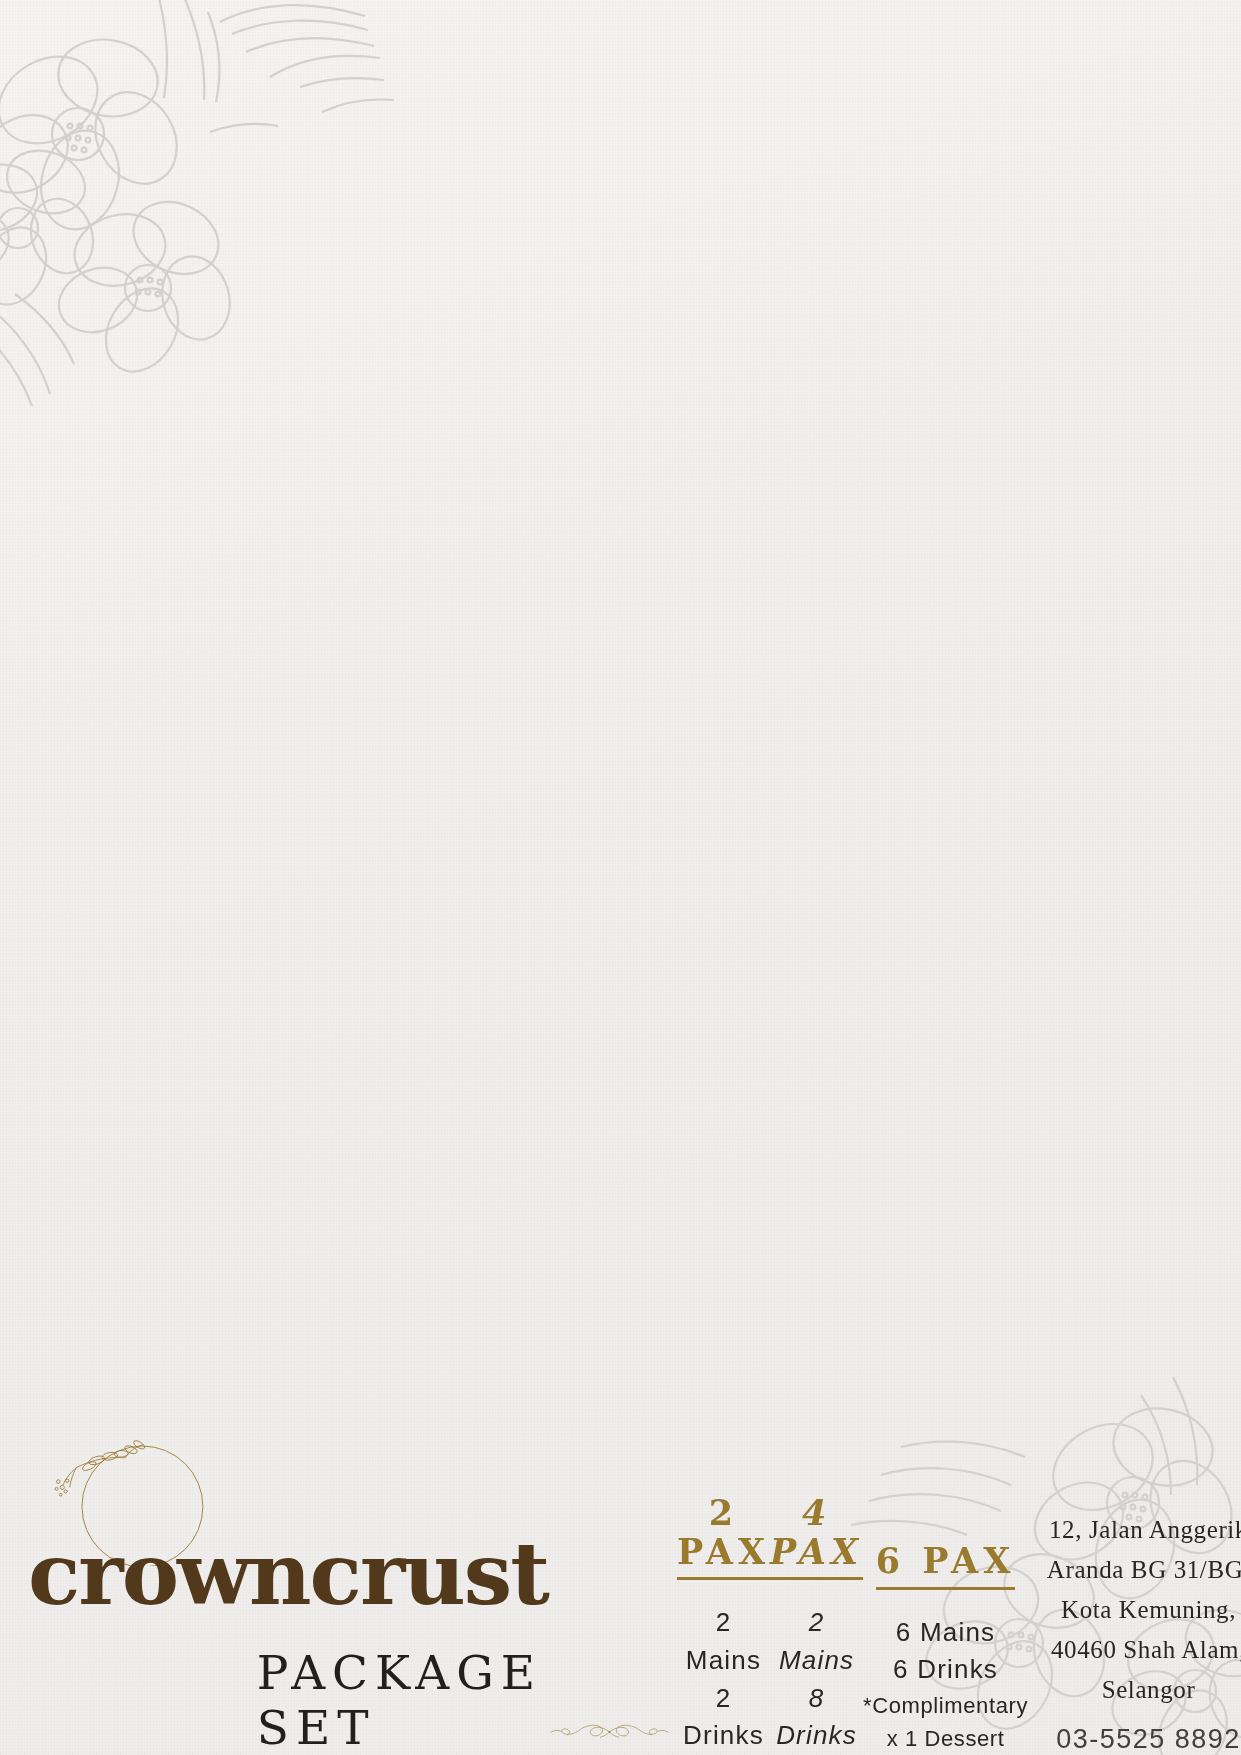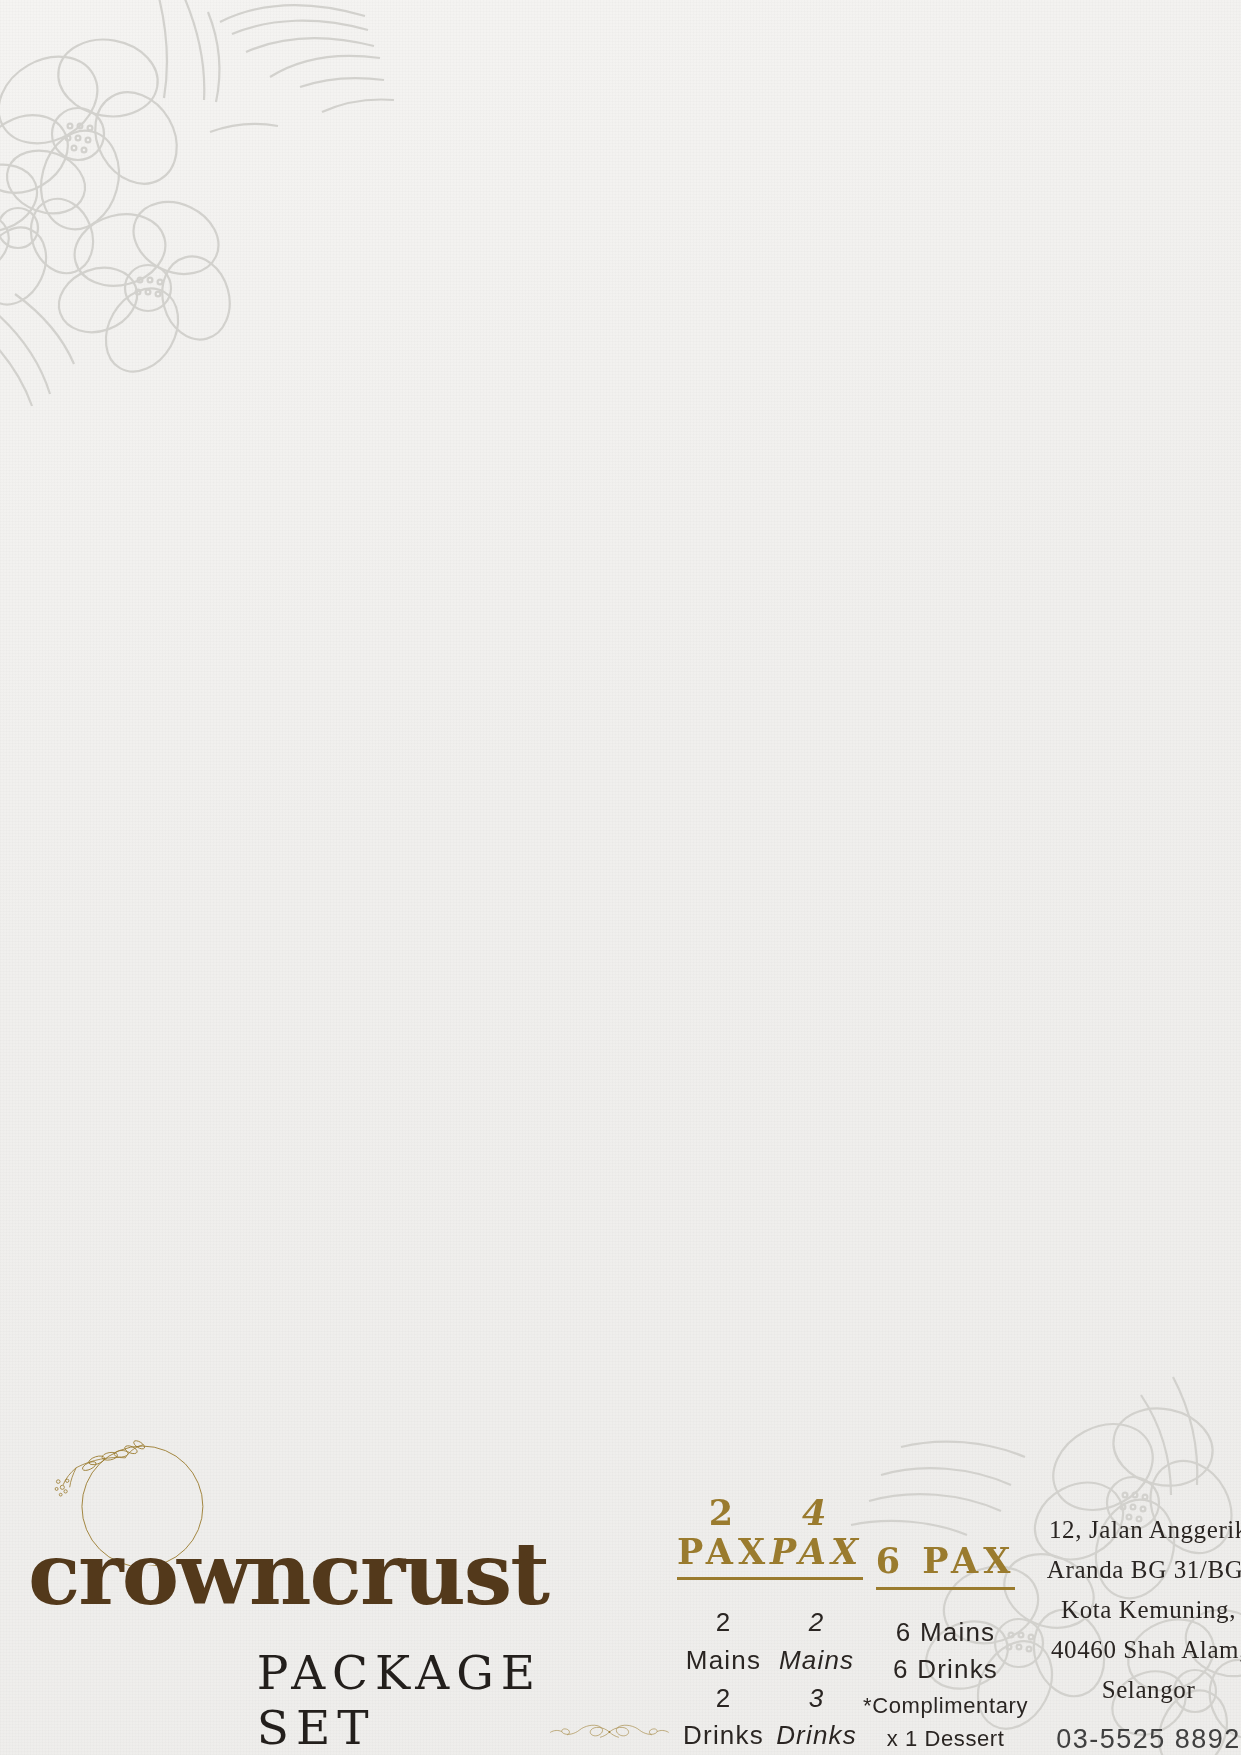--- a/index.html
+++ b/index.html
@@ -316,7 +316,7 @@
     <div class="tier-title">4 PAX</div>
     <div class="tier-lines">
       <div class="tier-line">2 Mains</div>
-      <div class="tier-line">3 Drinks</div>
+      <div class="tier-line">8 Drinks</div>
     </div>
   </div>
 

